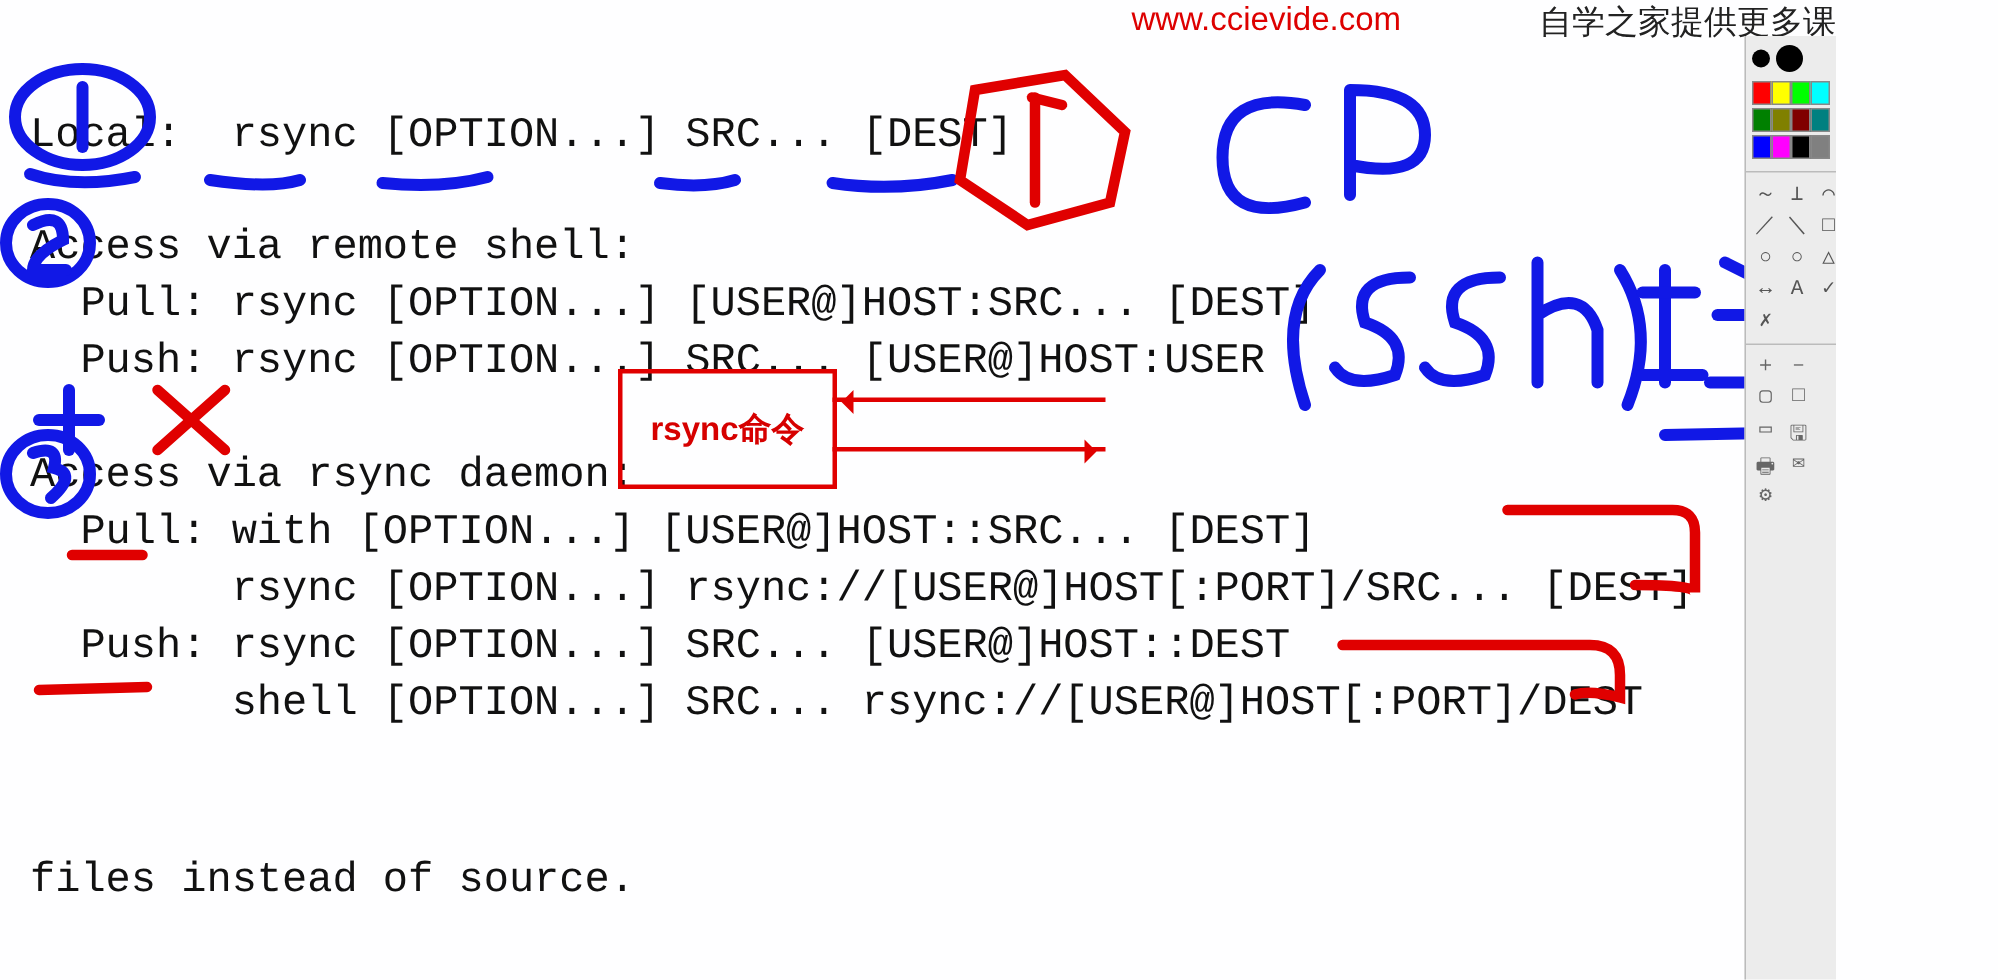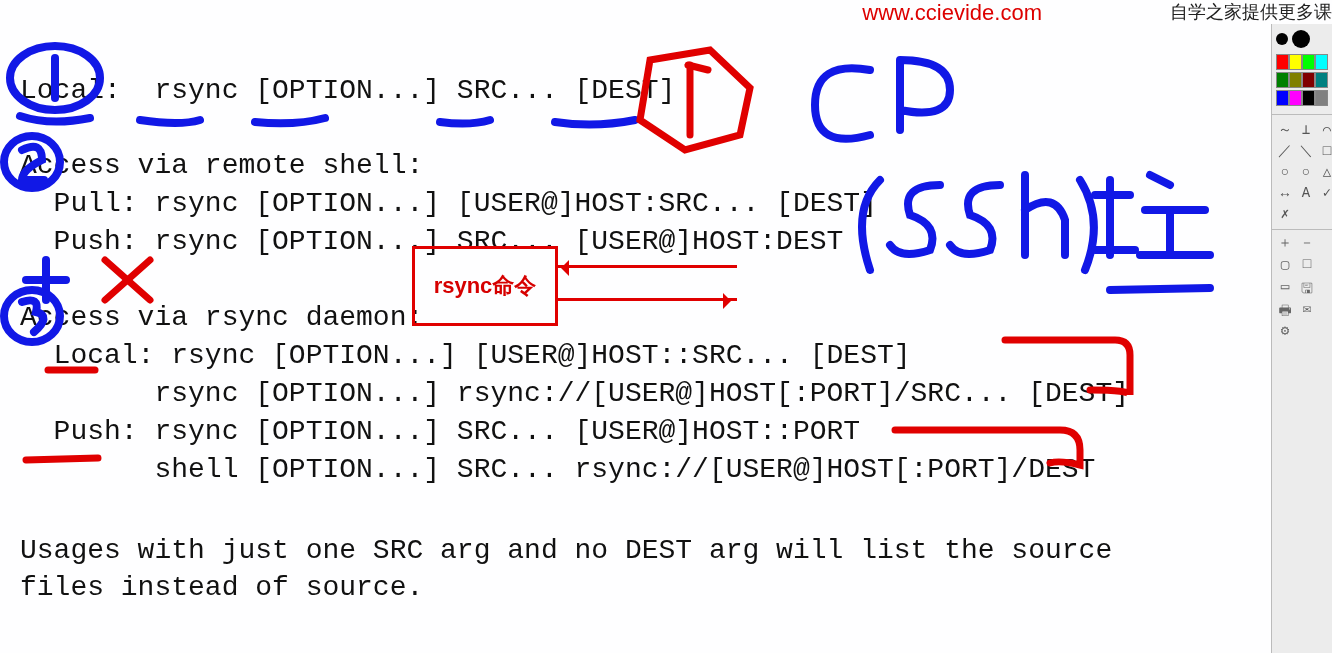--- a/index.html
+++ b/index.html
@@ -3,7 +3,7 @@
 <meta charset="utf-8">
 <style>
   html,body{margin:0;padding:0;width:1332px;height:653px;font-family:"Courier New",monospace;background:#fefeff;overflow:hidden}
-  .page{position:relative;width:1332px;height:653px}
+  .page{position:relative;width:1224px;height:653px}
   .linetxt{position:absolute;font-size:28px;color:#111;white-space:pre;font-family:"Courier New",monospace}
   .watermark{position:absolute;right:290px;top:0;font-size:22px;color:#d00;font-family:Arial,"Microsoft YaHei",sans-serif;white-space:pre}
   .watermark2{position:absolute;right:0;top:0;font-size:18px;color:#222;font-family:"Microsoft YaHei",Arial,sans-serif;white-space:pre}

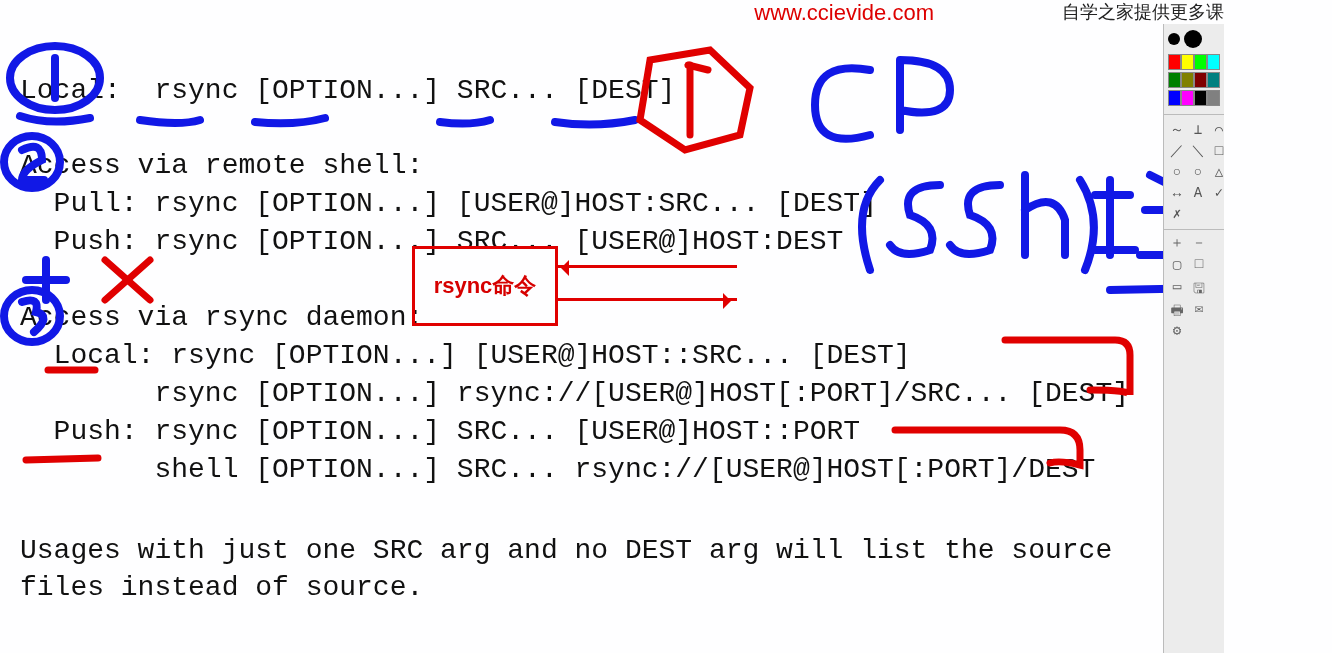--- a/index.html
+++ b/index.html
@@ -6,7 +6,7 @@
   .page{position:relative;width:1224px;height:653px}
   .linetxt{position:absolute;font-size:28px;color:#111;white-space:pre;font-family:"Courier New",monospace}
   .watermark{position:absolute;right:290px;top:0;font-size:22px;color:#d00;font-family:Arial,"Microsoft YaHei",sans-serif;white-space:pre}
-  .watermark2{position:absolute;right:0;top:0;font-size:18px;color:#222;font-family:"Microsoft YaHei",Arial,sans-serif;white-space:pre}
+  .watermark2{position:absolute;right:0;top:0;font-size:22px;color:#222;font-family:"Microsoft YaHei",Arial,sans-serif;white-space:pre}
 
   .palette{position:absolute;right:0;top:24px;width:60px;height:630px;background:#ececec;border-left:1px solid #bbb;font-size:16px}
   .palette .row{display:flex;gap:0;margin-bottom:2px}

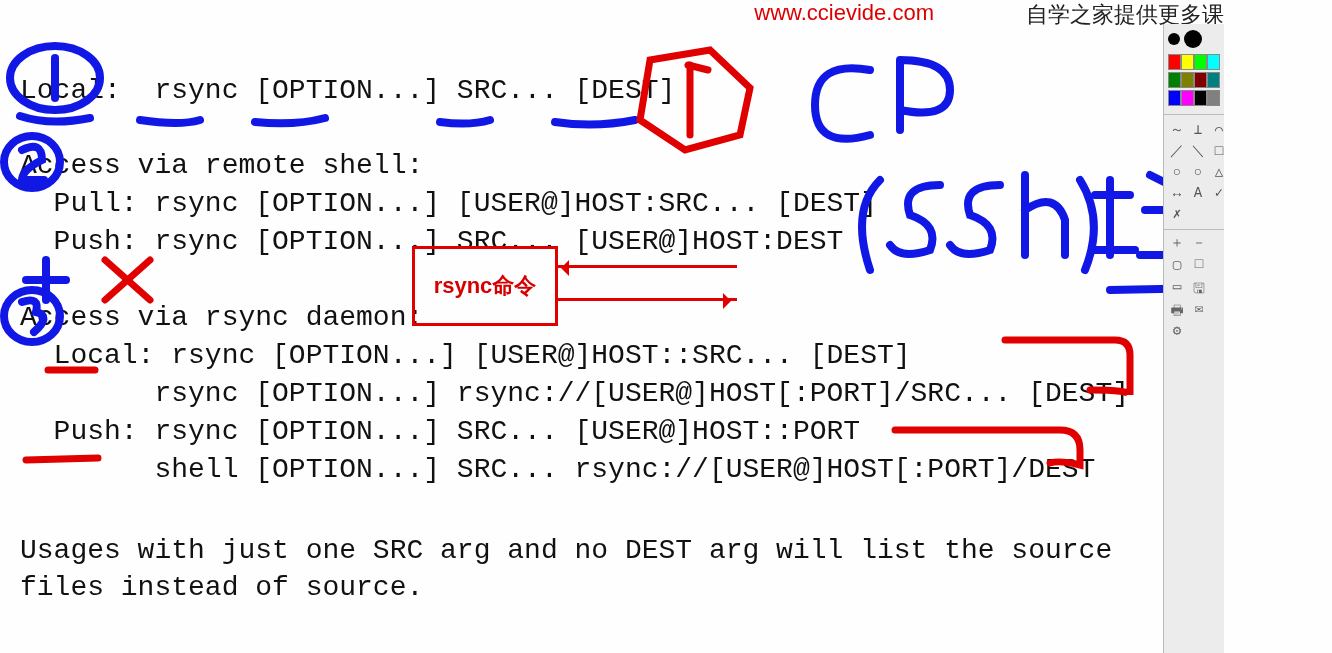--- a/index.html
+++ b/index.html
@@ -35,7 +35,7 @@
 <span class="linetxt" style="left:20px;top:75px">Local:  rsync [OPTION...] SRC... [DEST]</span>
 <span class="linetxt" style="left:20px;top:150px">Access via remote shell:</span>
 <span class="linetxt" style="left:20px;top:188px">  Pull: rsync [OPTION...] [USER@]HOST:SRC... [DEST]</span>
-<span class="linetxt" style="left:20px;top:226px">  Push: rsync [OPTION...] SRC... [USER@]HOST:DEST</span>
+<span class="linetxt" style="left:20px;top:226px">  Push: rsync [OPTION...] SRC... [USER@]HOST:USER</span>
 <span class="linetxt" style="left:20px;top:302px">Access via rsync daemon:</span>
 <span class="linetxt" style="left:20px;top:340px">  Local: rsync [OPTION...] [USER@]HOST::SRC... [DEST]</span>
 <span class="linetxt" style="left:20px;top:378px">        rsync [OPTION...] rsync://[USER@]HOST[:PORT]/SRC... [DEST]</span>

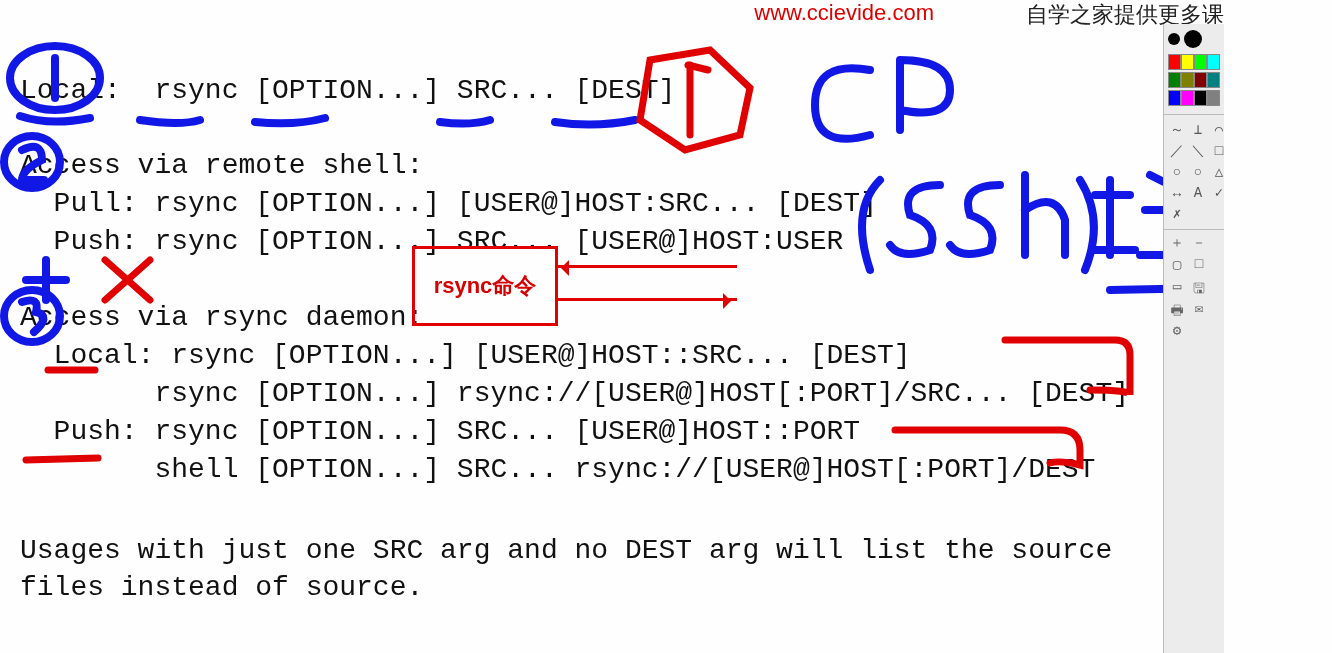--- a/index.html
+++ b/index.html
@@ -37,7 +37,7 @@
 <span class="linetxt" style="left:20px;top:188px">  Pull: rsync [OPTION...] [USER@]HOST:SRC... [DEST]</span>
 <span class="linetxt" style="left:20px;top:226px">  Push: rsync [OPTION...] SRC... [USER@]HOST:USER</span>
 <span class="linetxt" style="left:20px;top:302px">Access via rsync daemon:</span>
-<span class="linetxt" style="left:20px;top:340px">  Local: rsync [OPTION...] [USER@]HOST::SRC... [DEST]</span>
+<span class="linetxt" style="left:20px;top:340px">  Pull: with [OPTION...] [USER@]HOST::SRC... [DEST]</span>
 <span class="linetxt" style="left:20px;top:378px">        rsync [OPTION...] rsync://[USER@]HOST[:PORT]/SRC... [DEST]</span>
 <span class="linetxt" style="left:20px;top:416px">  Push: rsync [OPTION...] SRC... [USER@]HOST::PORT</span>
 <span class="linetxt" style="left:20px;top:454px">        shell [OPTION...] SRC... rsync://[USER@]HOST[:PORT]/DEST</span>

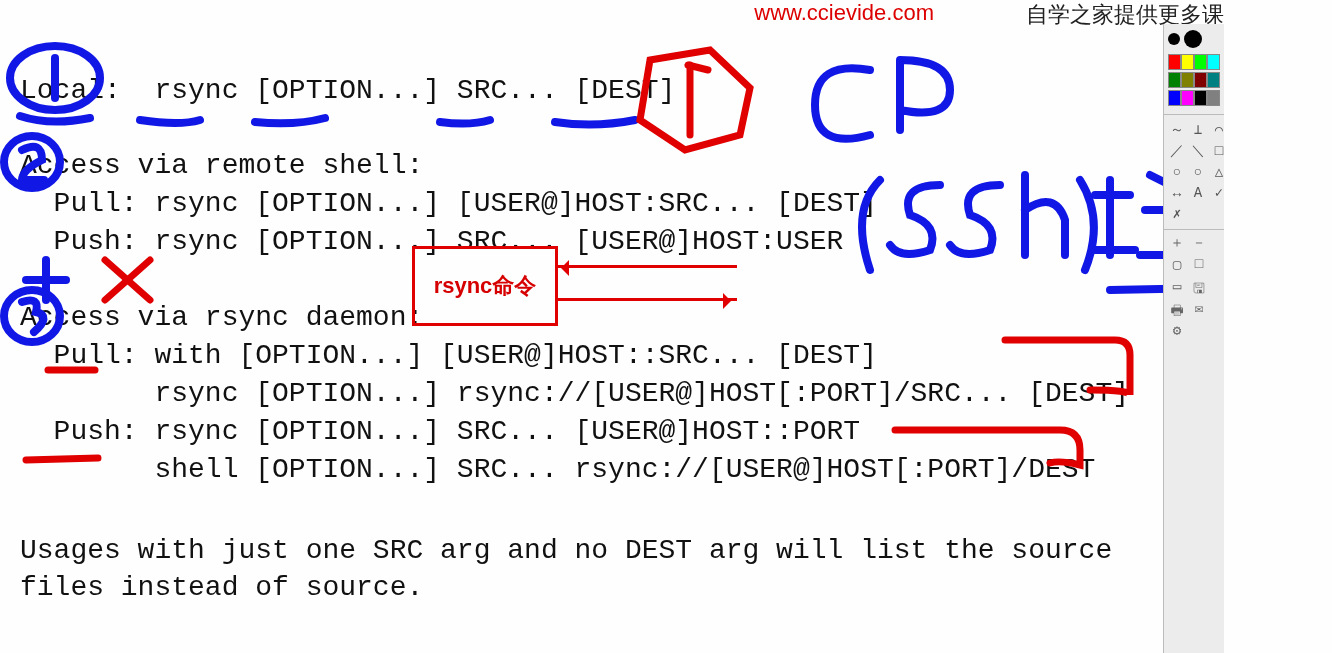--- a/index.html
+++ b/index.html
@@ -39,7 +39,7 @@
 <span class="linetxt" style="left:20px;top:302px">Access via rsync daemon:</span>
 <span class="linetxt" style="left:20px;top:340px">  Pull: with [OPTION...] [USER@]HOST::SRC... [DEST]</span>
 <span class="linetxt" style="left:20px;top:378px">        rsync [OPTION...] rsync://[USER@]HOST[:PORT]/SRC... [DEST]</span>
-<span class="linetxt" style="left:20px;top:416px">  Push: rsync [OPTION...] SRC... [USER@]HOST::PORT</span>
+<span class="linetxt" style="left:20px;top:416px">  Push: rsync [OPTION...] SRC... [USER@]HOST::DEST</span>
 <span class="linetxt" style="left:20px;top:454px">        shell [OPTION...] SRC... rsync://[USER@]HOST[:PORT]/DEST</span>
 <span class="linetxt" style="left:20px;top:535px">Usages with just one SRC arg and no DEST arg will list the source</span>
 <span class="linetxt" style="left:20px;top:572px">files instead of source.</span>

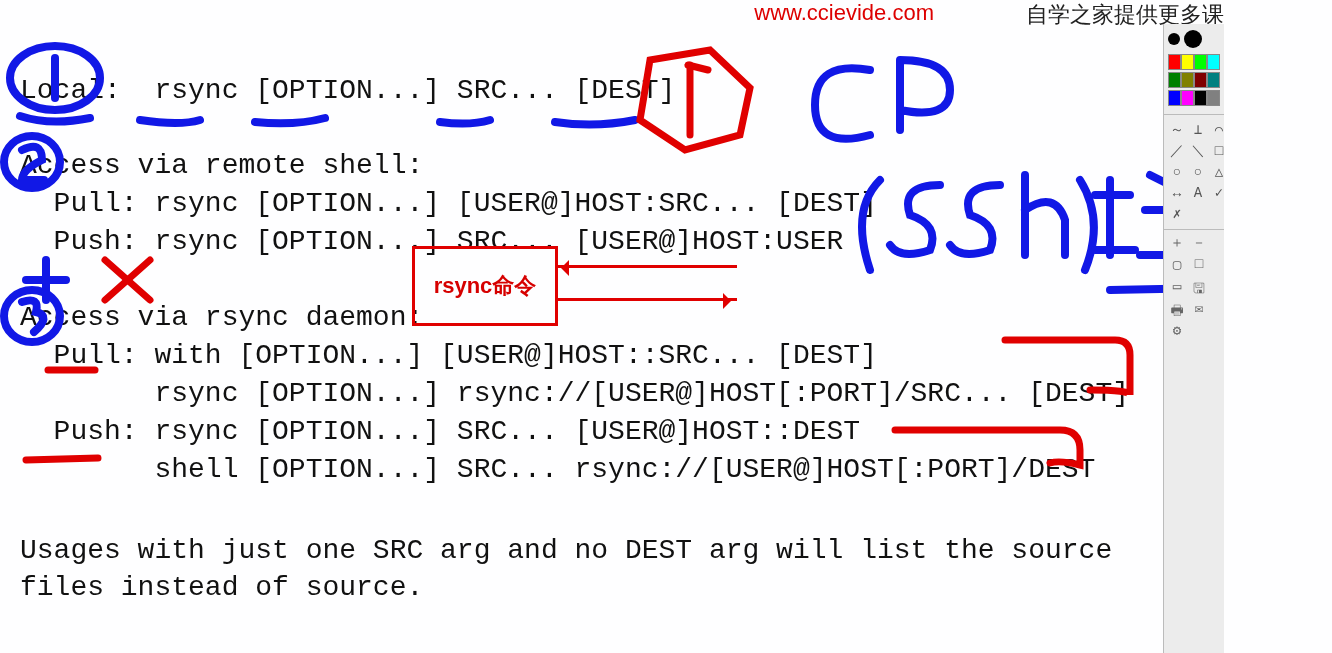--- a/index.html
+++ b/index.html
@@ -41,7 +41,6 @@
 <span class="linetxt" style="left:20px;top:378px">        rsync [OPTION...] rsync://[USER@]HOST[:PORT]/SRC... [DEST]</span>
 <span class="linetxt" style="left:20px;top:416px">  Push: rsync [OPTION...] SRC... [USER@]HOST::DEST</span>
 <span class="linetxt" style="left:20px;top:454px">        shell [OPTION...] SRC... rsync://[USER@]HOST[:PORT]/DEST</span>
-<span class="linetxt" style="left:20px;top:535px">Usages with just one SRC arg and no DEST arg will list the source</span>
 <span class="linetxt" style="left:20px;top:572px">files instead of source.</span>
 
 <div class="redbox" style="left:412px;top:246px;width:140px;height:74px;display:flex;align-items:center;justify-content:center">

